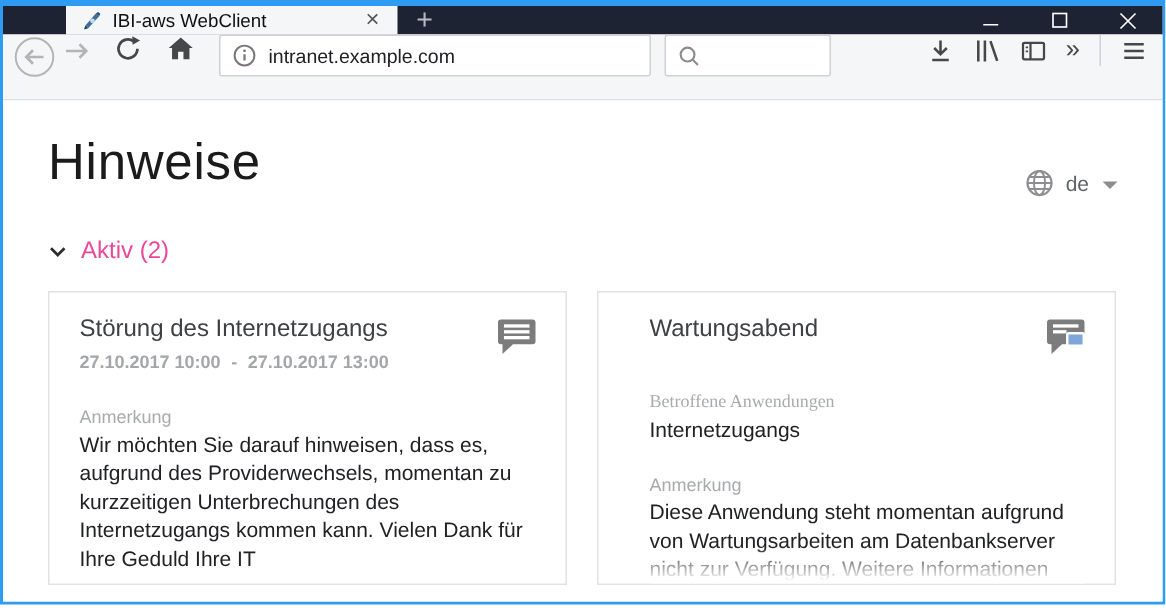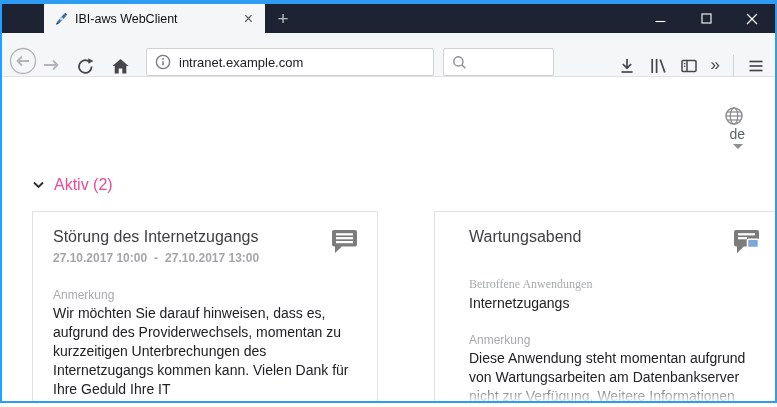--- a/index.html
+++ b/index.html
@@ -14,7 +14,7 @@
   }
 
   
-  .titlebar{height:29px;background:#1e2334;display:flex;align-items:stretch;flex:none;}
+  .titlebar{height:19px;background:#1e2334;display:flex;align-items:stretch;flex:none;}
   .tab-spacer{width:42px;flex:none;}
   .tab{
     width:221px;flex:none;background:#f5f6f7;display:flex;align-items:center;

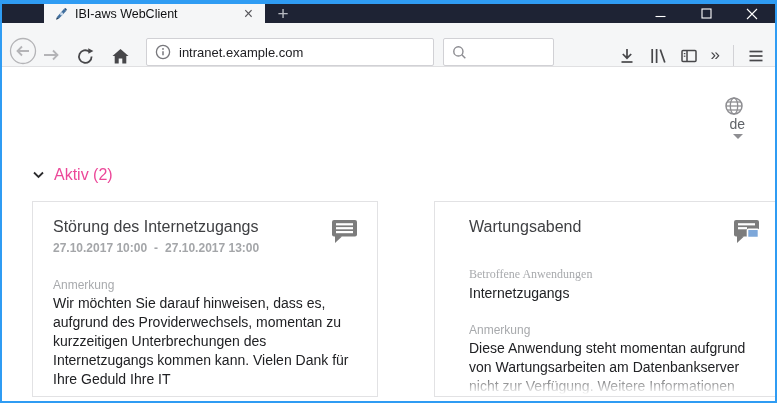--- a/index.html
+++ b/index.html
@@ -31,7 +31,7 @@
   
   .toolbar{
     height:44px;background:#f5f6f7;border-bottom:1px solid #e0e0e2;
-    display:flex;align-items:flex-end;padding:0 10px 0 6px;flex:none;
+    display:flex;align-items:flex-start;padding:0 10px 0 6px;flex:none;
   }
   .tool-btn{display:flex;align-items:center;justify-content:center;flex:none;}
   .tb-back{margin-left:0;}

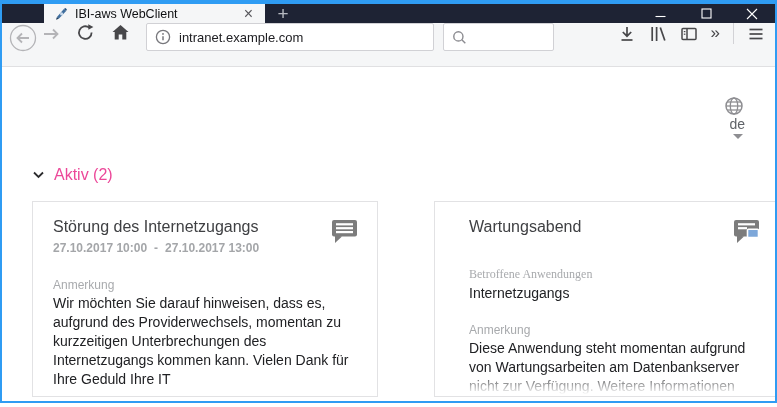--- a/index.html
+++ b/index.html
@@ -206,6 +206,7 @@
   <div class="content">
 
     <div class="page-header">
+      <h1 class="page-title">Hinweise</h1>
       <div class="lang-select">
         <svg width="20" height="20" viewBox="0 0 20 20">
           <circle cx="10" cy="10" r="8" fill="none" stroke="#8e8e92" stroke-width="1.5"></circle>

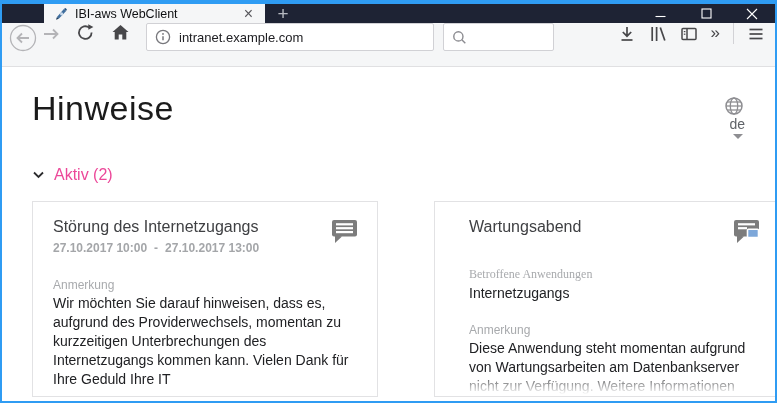--- a/index.html
+++ b/index.html
@@ -56,7 +56,7 @@
   .content{flex:1;background:#ffffff;padding:23px 30px 0 30px;overflow:hidden;}
   .page-header{display:flex;align-items:flex-start;}
   .page-title{font-size:34px;font-weight:400;color:#1b1b1b;margin:0;line-height:1.1;letter-spacing:0.5px;}
-  .lang-select{margin-left:auto;display:flex;align-items:center;margin-top:6px;flex-direction:column;}
+  .lang-select{margin-left:auto;display:flex;align-items:center;margin-top:22px;}
   .lang-code{font-size:14px;color:#5f6368;margin-left:7px;}
   .caret-down{width:0;height:0;border-left:5px solid transparent;border-right:5px solid transparent;
     border-top:5px solid #8e8e92;margin-left:9px;margin-top:2px;}

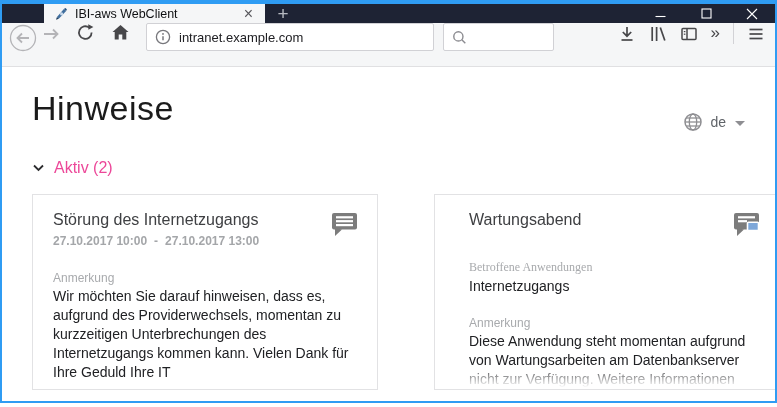--- a/index.html
+++ b/index.html
@@ -64,7 +64,7 @@
   .section-header{display:flex;align-items:center;margin-top:27px;}
   .section-label{font-size:16px;color:#ec4899;margin-left:9px;}
 
-  .cards{display:flex;margin-top:17px;gap:36px;}
+  .cards{display:flex;margin-top:17px;}
   .card{
     width:346px;height:196px;border:1px solid #e2e2e4;background:#fff;
     padding:16px 20px;position:relative;flex:none;

